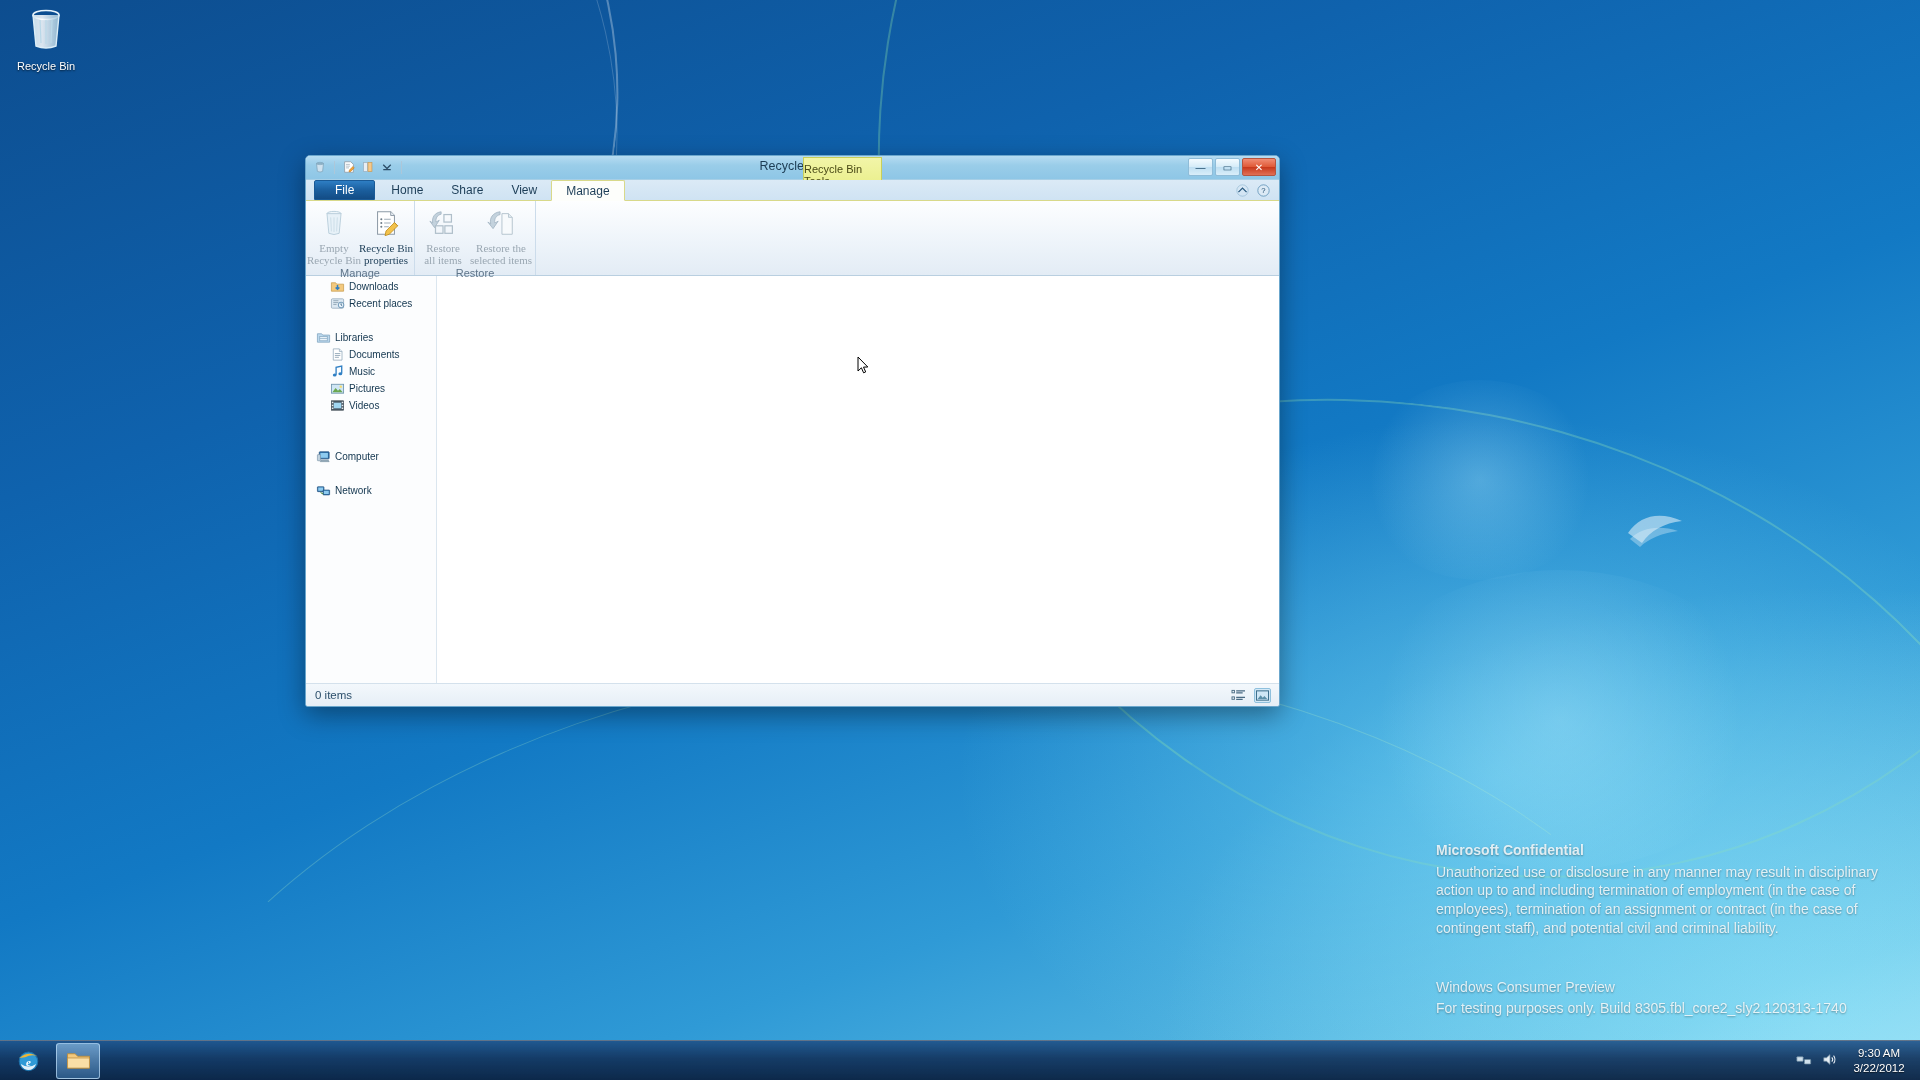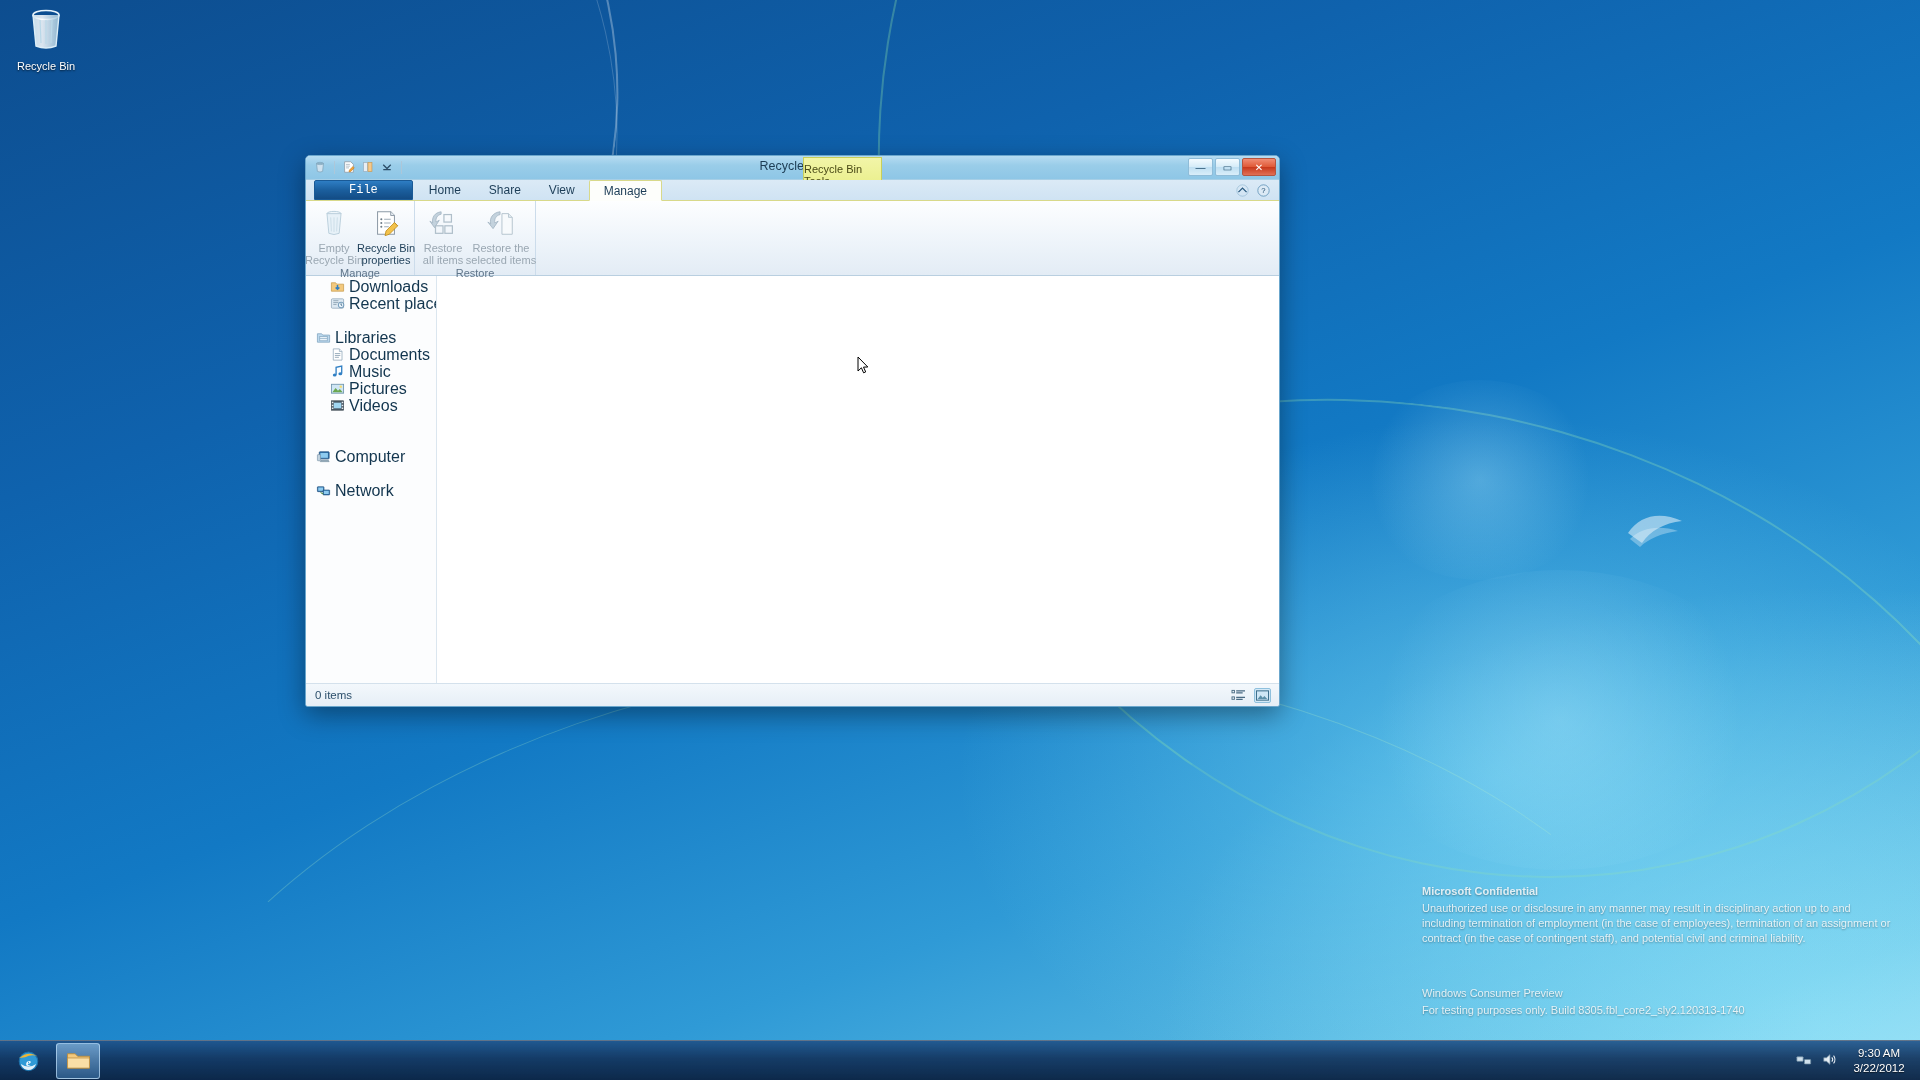--- a/index.html
+++ b/index.html
@@ -132,7 +132,7 @@
   .tab.file {
     background:linear-gradient(180deg,#2e7ec4 0%, #1b5f9e 50%, #134c85 100%);
     color:#fff; border:1px solid #1a5somewhere; border-radius:2px 2px 0 0;
-    margin:0 2px 0 8px; padding:0 34px;font-family:Liberation Mono, monospace;
+    margin:0 2px 0 8px; padding:0 20px;
   }
   .tab.file { border:1px solid #1a5a96; }
   .tab.ctx-active {

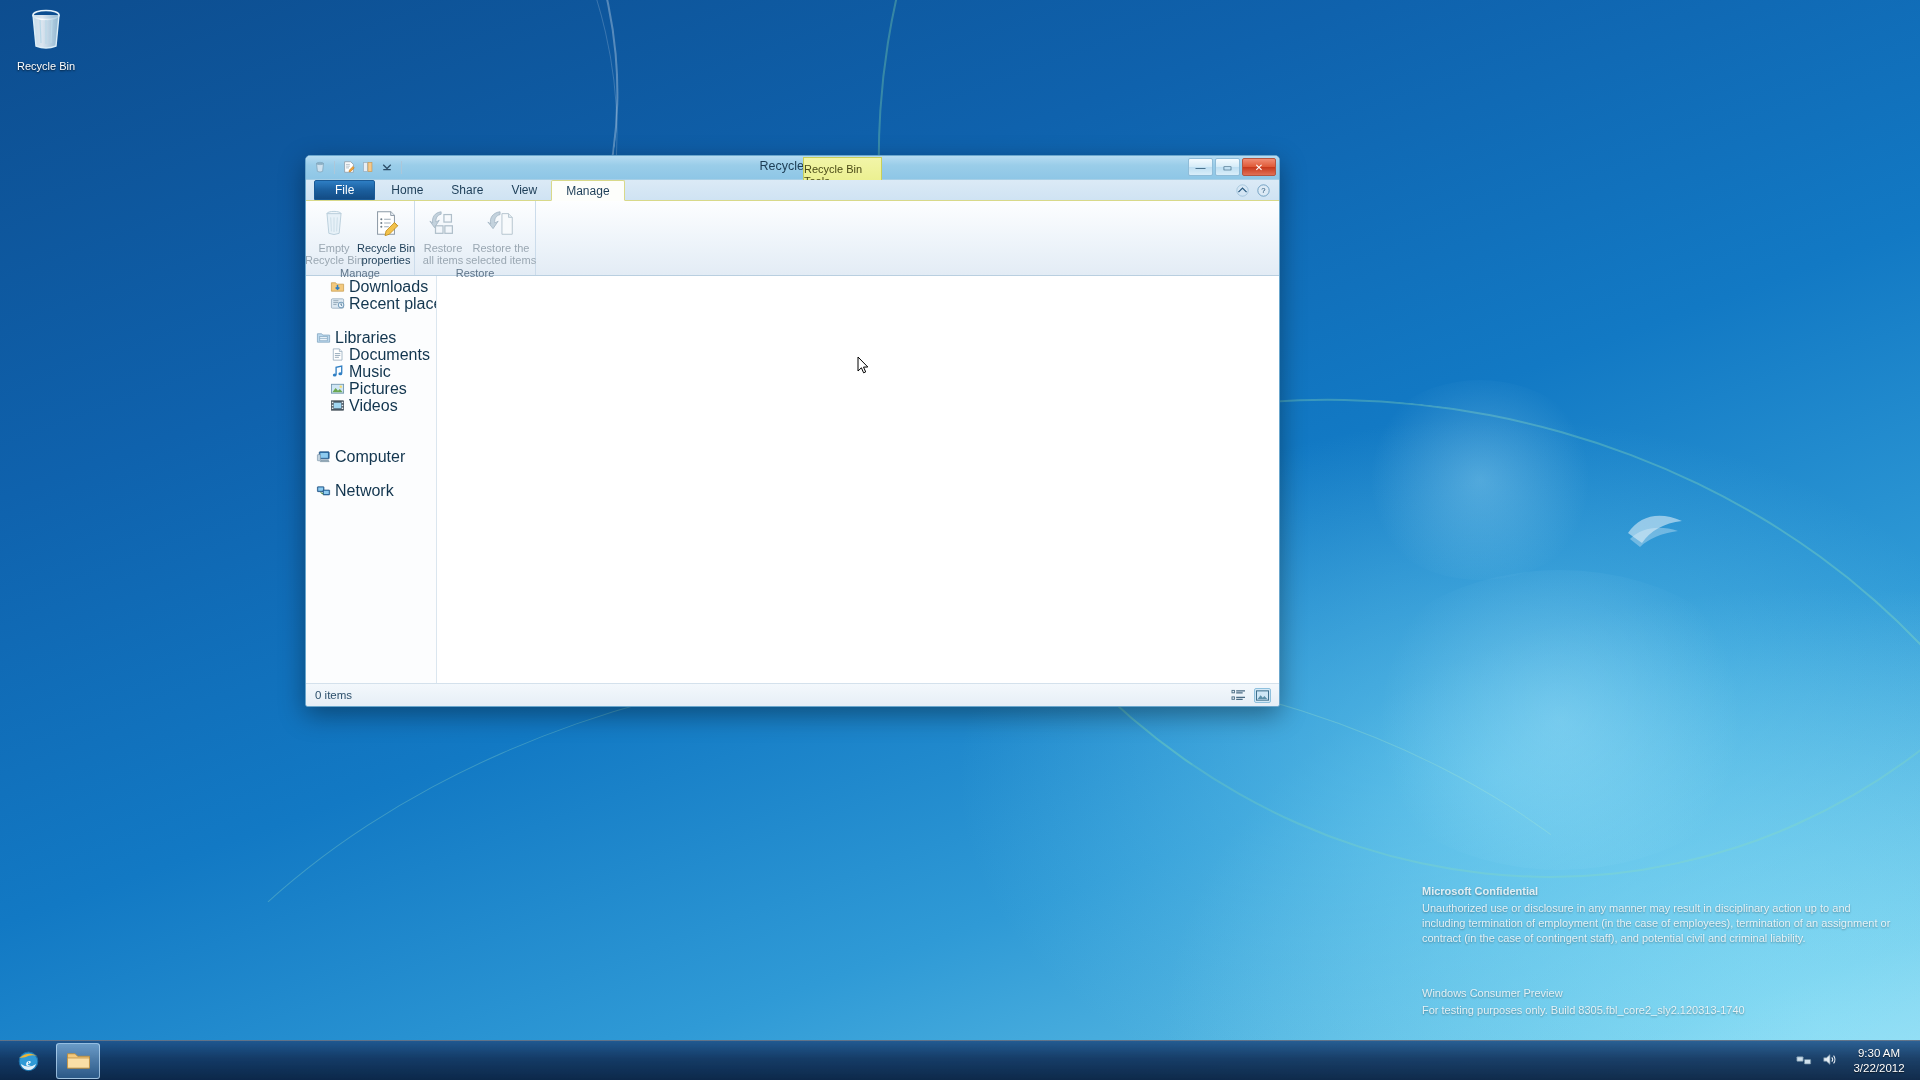--- a/index.html
+++ b/index.html
@@ -162,7 +162,7 @@
   .rbtn.wide { width:64px; }
   .rbtn.disabled { color:#9aa7b2; }
   .rbtn .rglyph { width:32px; height:32px; margin-bottom:3px; display:flex; align-items:center; justify-content:center; }
-  .rbtn .rlabel { white-space:nowrap; }
+  .rbtn .rlabel { white-space:nowrap;font-family:Liberation Serif, serif; }
 
   
   #cursor { position:absolute; left:551px; top:200px; width:12px; height:19px; z-index:60; pointer-events:none; }

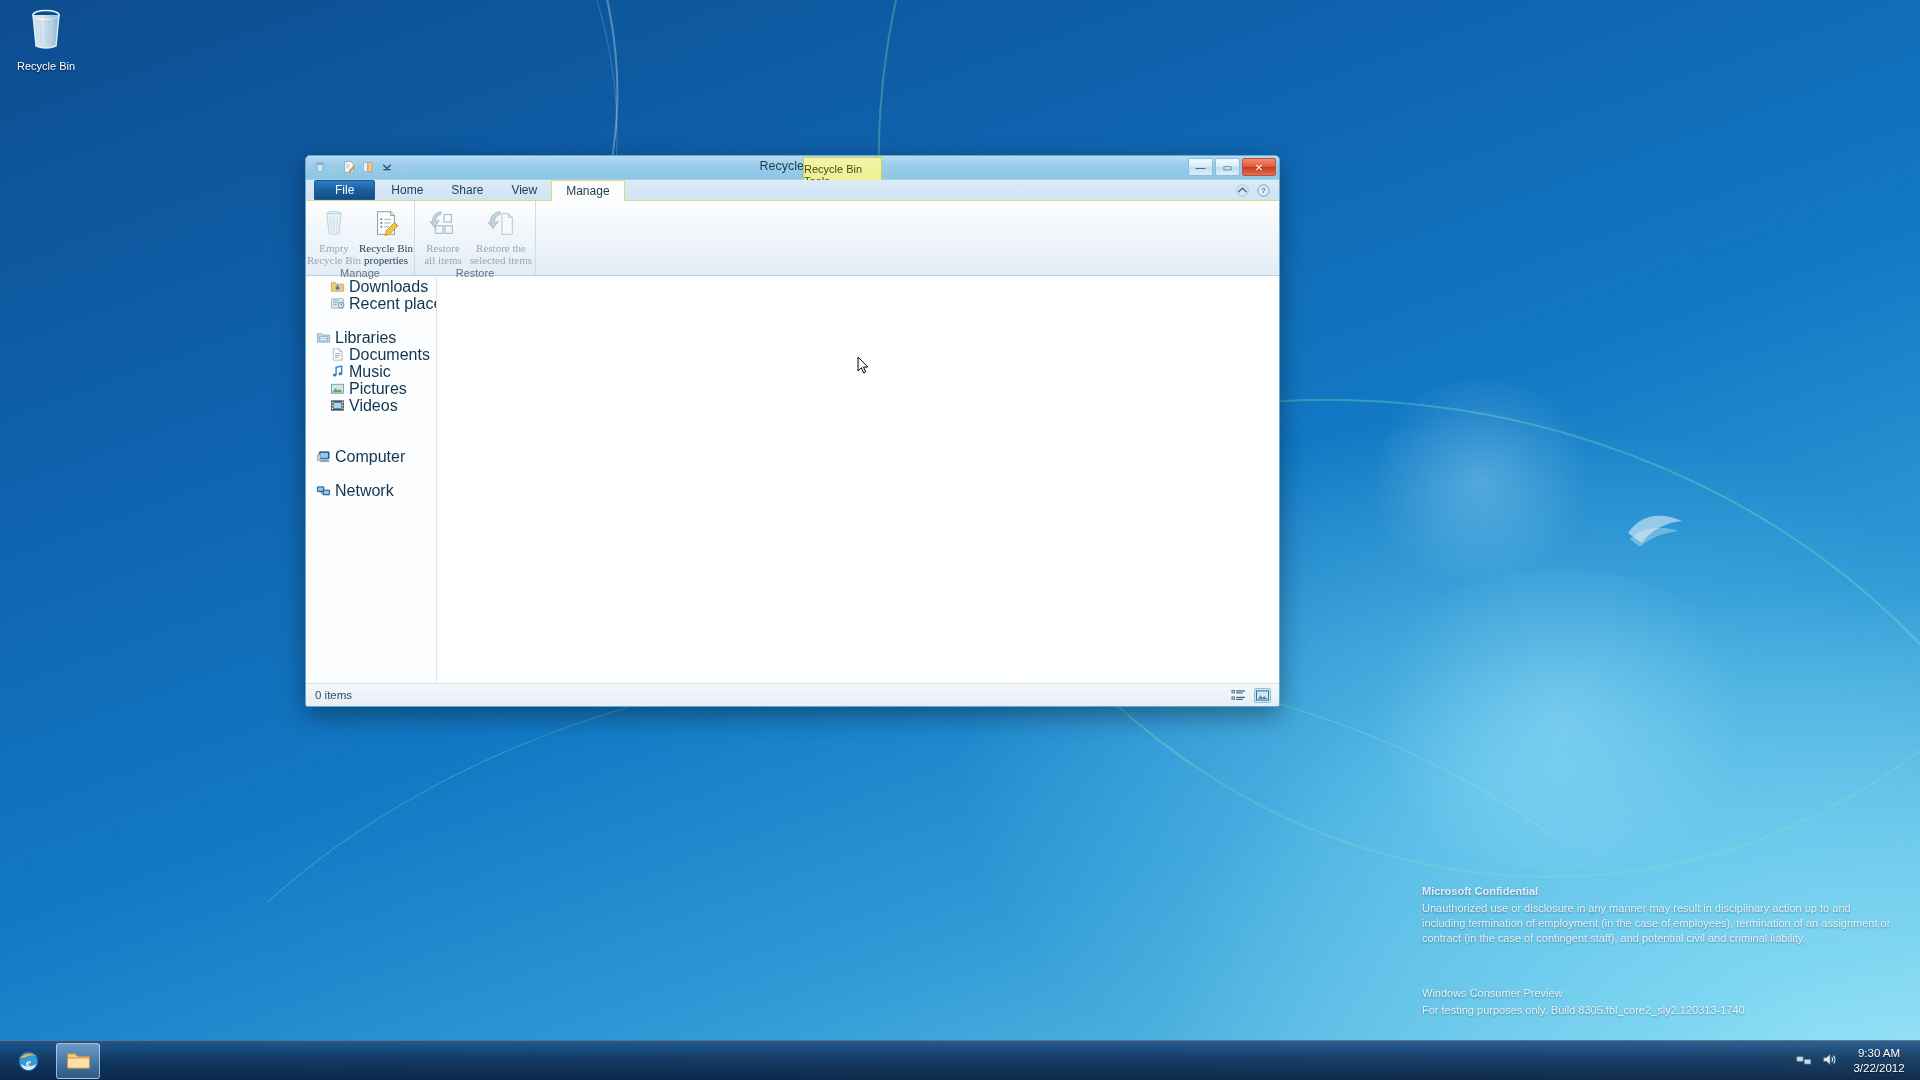--- a/index.html
+++ b/index.html
@@ -173,7 +173,7 @@
     width:131px; flex:0 0 131px; background:#fcfdfe;
     border-right:1px solid #dbe6ef; padding-top:2px; overflow:hidden;
   }
-  .nav-item { height:17px; display:flex; align-items:center; font-size:16px; color:#12354e; white-space:nowrap; }
+  .nav-item { height:17px; display:flex; align-items:center; font-size:10px; color:#12354e; white-space:nowrap; }
   .nav-item .nico { width:16px; height:16px; margin-right:4px; display:flex; align-items:center; justify-content:center; flex:0 0 16px; }
   .nav-item.root { padding-left:9px; }
   .nav-item.child { padding-left:23px; }

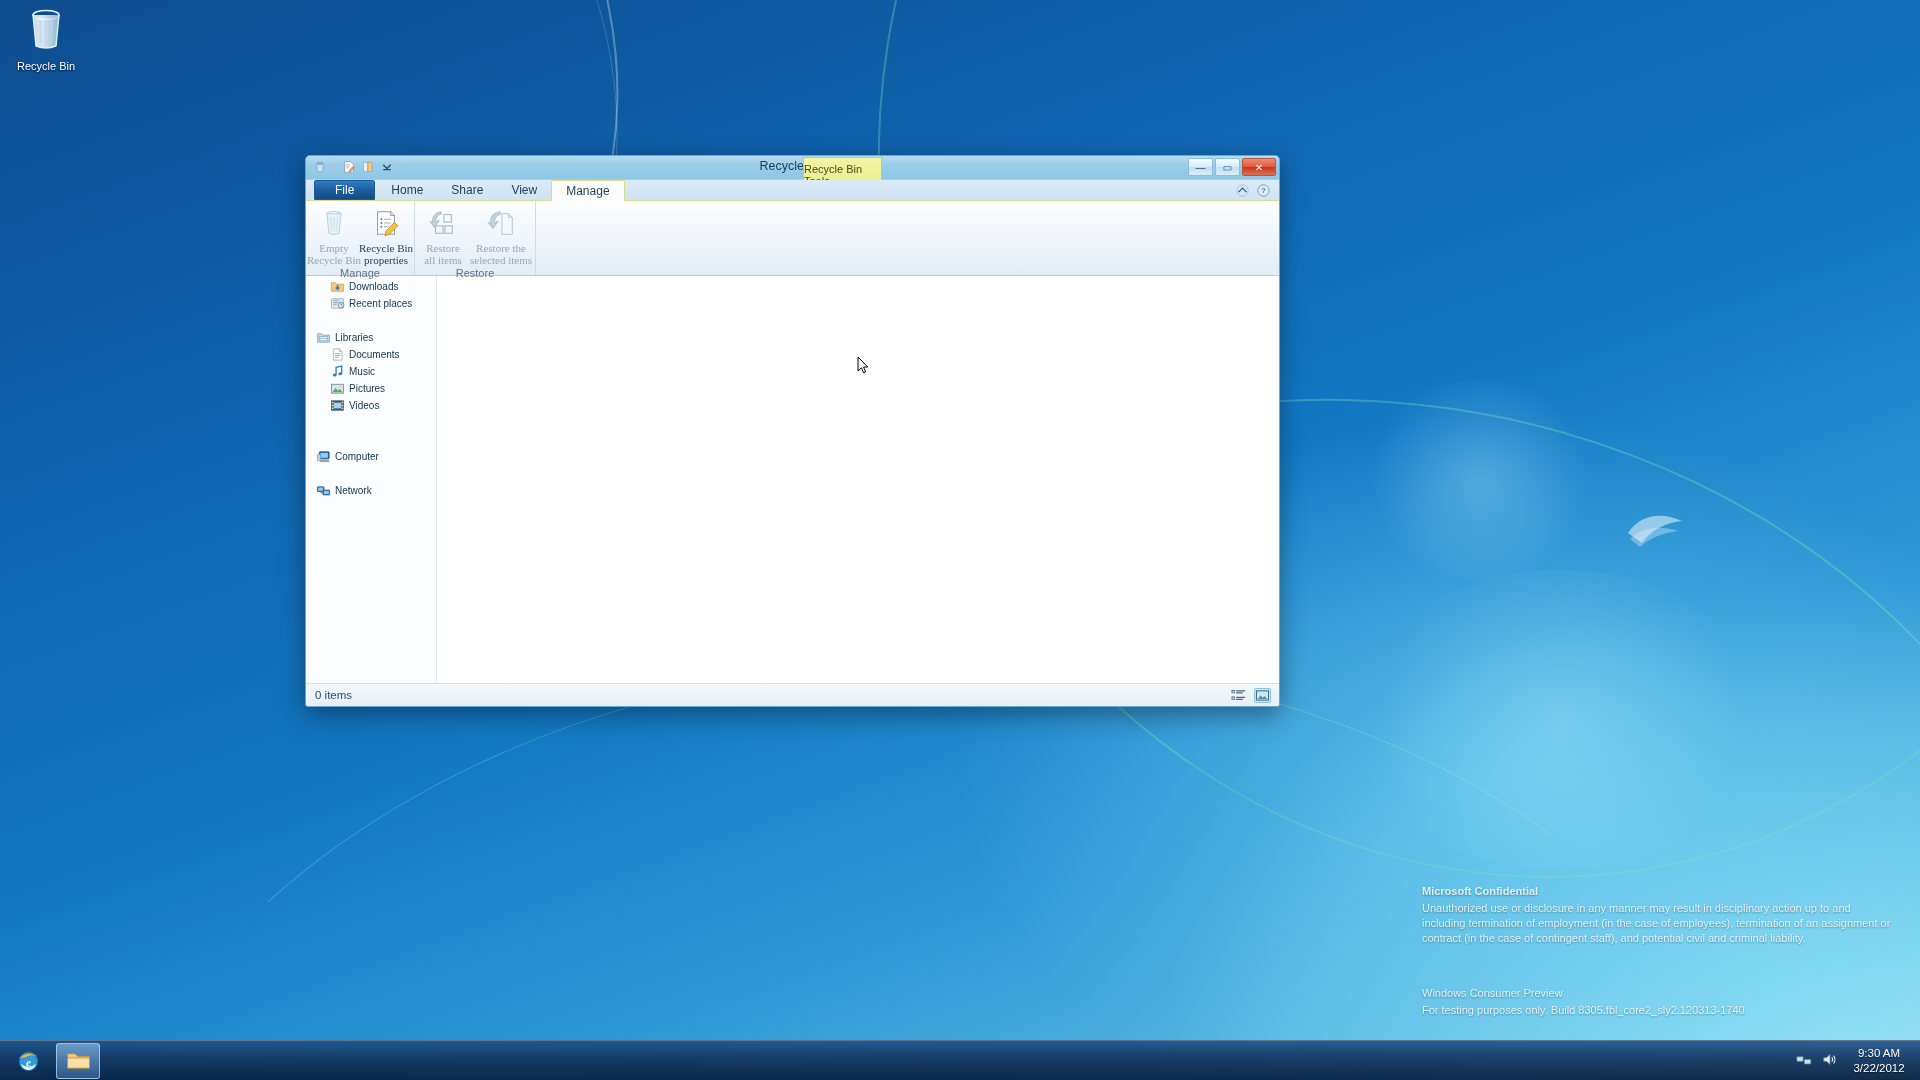--- a/index.html
+++ b/index.html
@@ -43,8 +43,8 @@
 
   
   #watermark {
-    position:absolute; right:28px; bottom:62px; width:470px;
-    color:rgba(255,255,255,0.82); font-size:11px; line-height:1.34;
+    position:absolute; right:14px; bottom:62px; width:470px;
+    color:rgba(255,255,255,0.82); font-size:14px; line-height:1.34;
     text-shadow:0 1px 2px rgba(0,0,0,.35);
   }
   #watermark .wm-title { font-weight:bold; margin-bottom:3px; }

